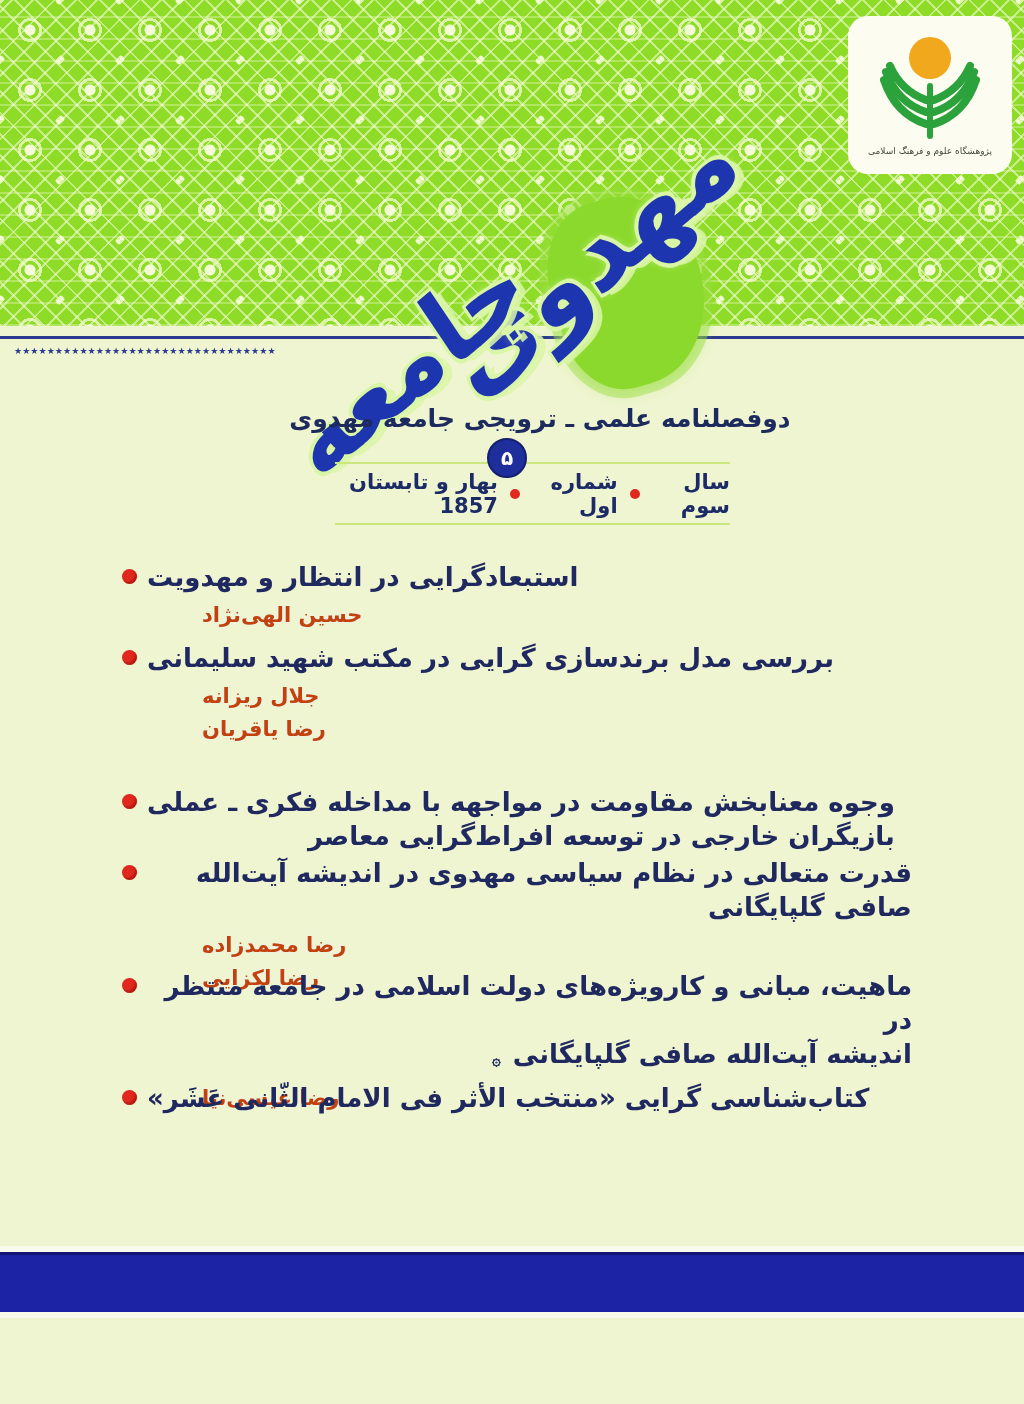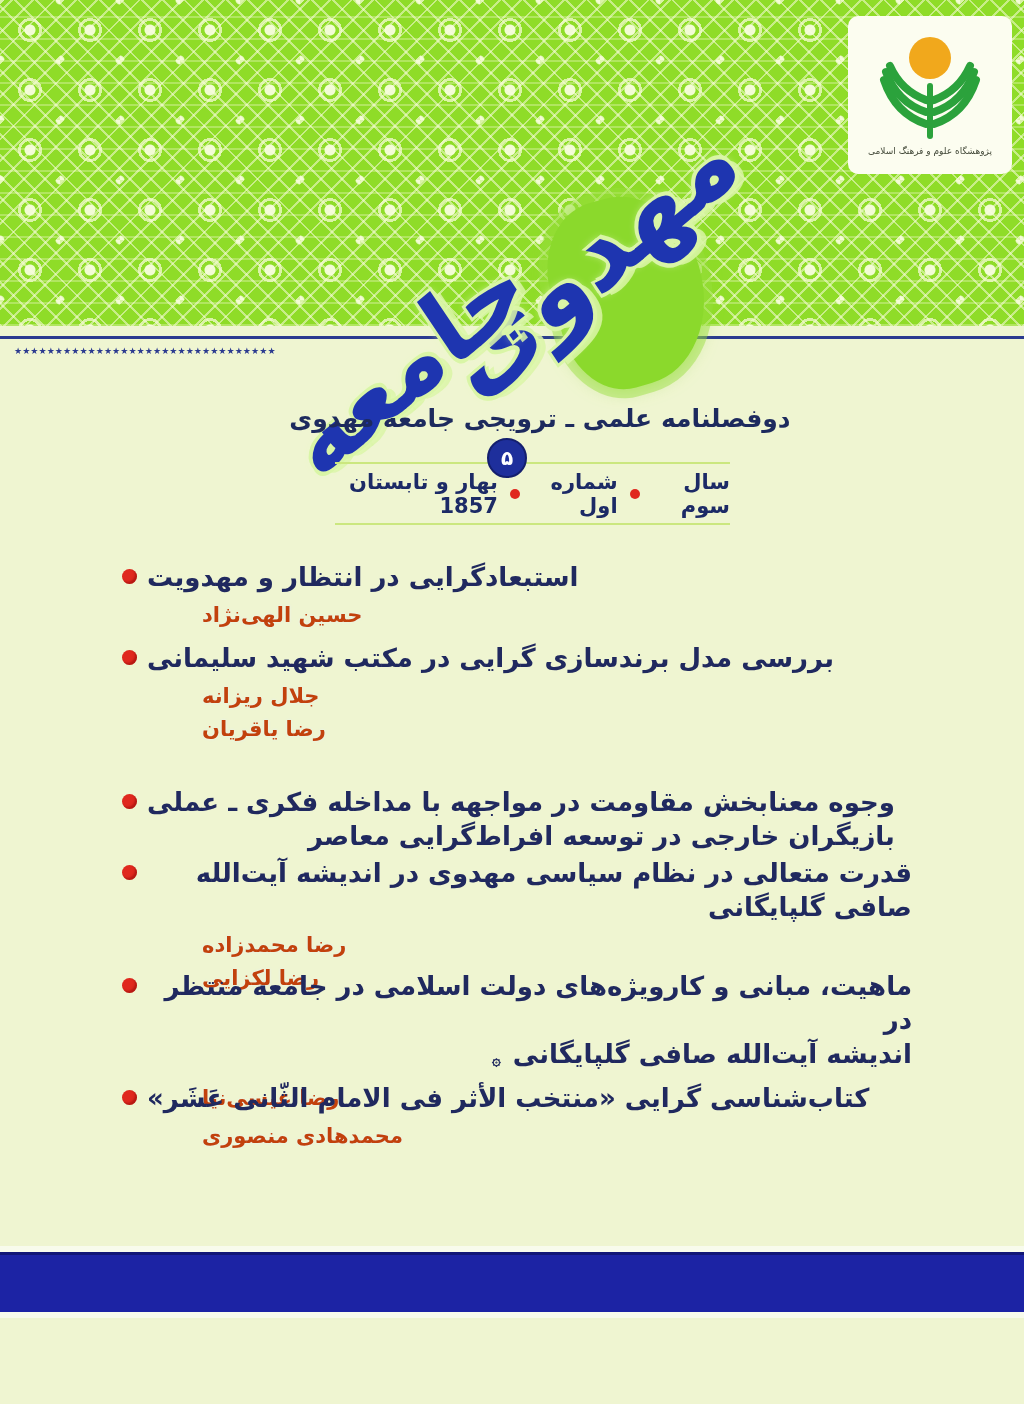--- a/index.html
+++ b/index.html
@@ -21,7 +21,7 @@
 
   
   .logo-box{position:absolute;top:16px;right:12px;width:164px;height:158px;
-    background:#fcfdf0;border-radius:10px;z-index:8;display:flex;align-items:center;justify-content:center;}
+    background:#fcfdf0;border-radius:20px;z-index:8;display:flex;align-items:center;justify-content:center;}
   .logo-box svg{display:block;}
 
   

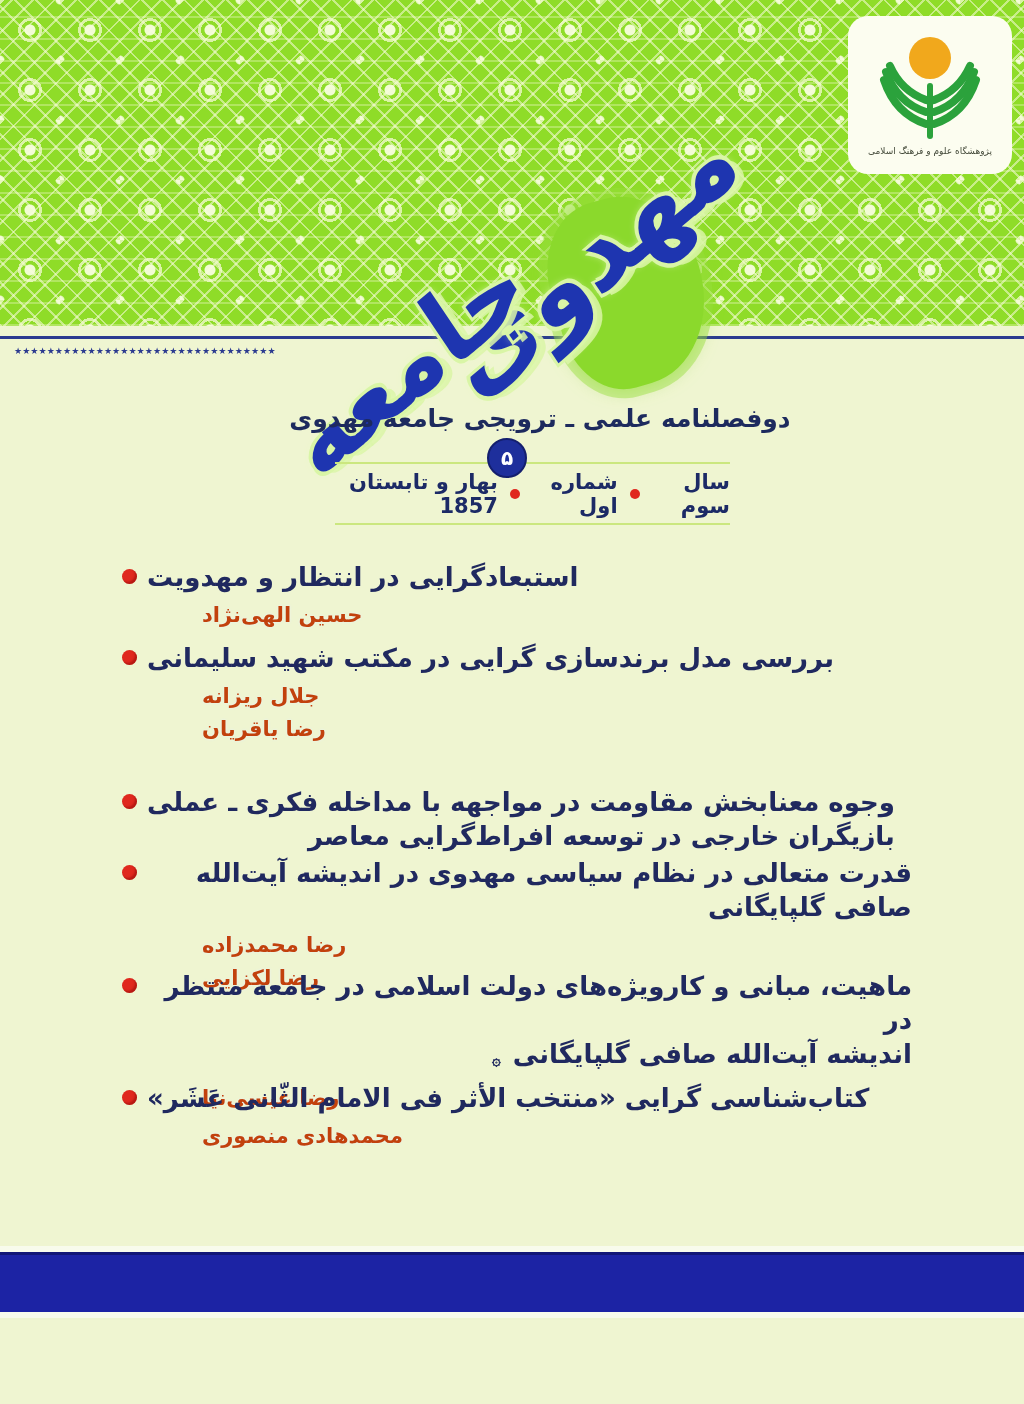--- a/index.html
+++ b/index.html
@@ -182,9 +182,6 @@
       <div dir="rtl">کتاب‌شناسی گرایی «منتخب الأثر فی الامام الثّانی عَشَر»</div>
     </div>
   </div>
-  <div class="authors">
-    <div class="author" dir="rtl">محمدهادی منصوری</div>
-  </div>
 </div>
 
 <div class="bottom-bar"></div>

